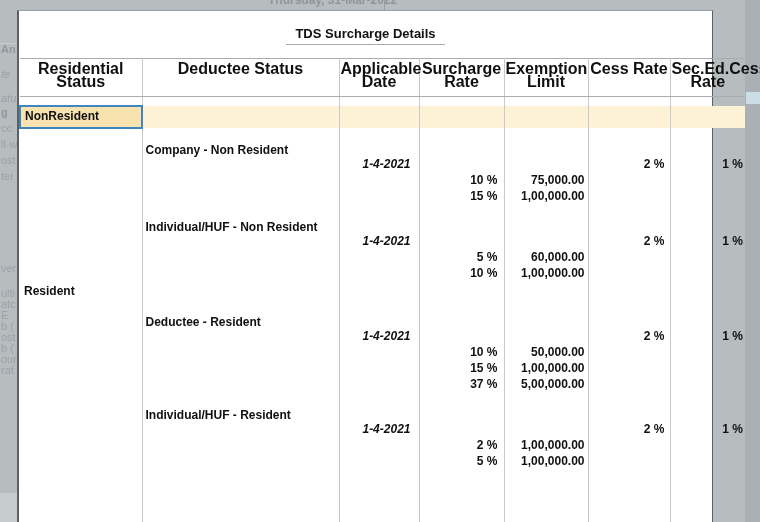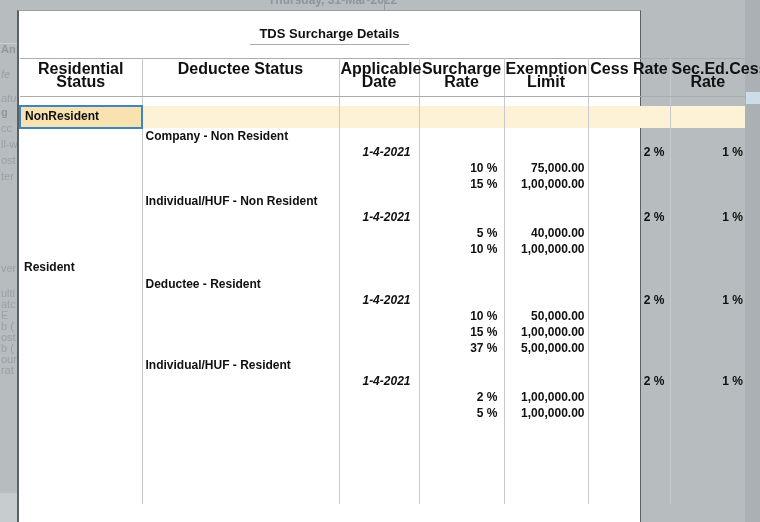--- a/index.html
+++ b/index.html
@@ -23,7 +23,7 @@
   .right-strip-band{position:absolute;left:746px;top:92px;width:14px;height:12px;background:#cddde7;z-index:2;}
   
   .dialog{
-    position:absolute;left:17px;top:10px;width:624px;height:512px;box-sizing:border-box;
+    position:absolute;left:17px;top:10px;width:696px;height:512px;box-sizing:border-box;
     background:#ffffff;z-index:3;
     border-left:2px solid #5b6064;border-top:1px solid #9aa0a3;border-right:1px solid #5b6064;
   }

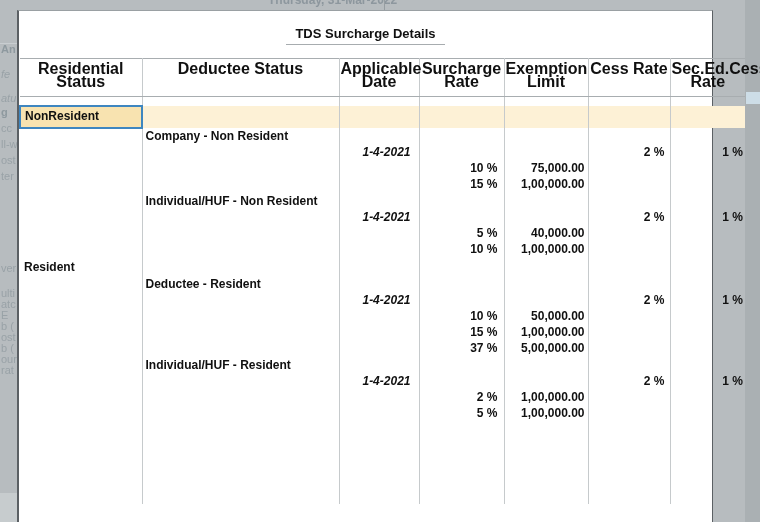--- a/index.html
+++ b/index.html
@@ -59,7 +59,7 @@
   }
   tr.status-plain td{height:18px;padding-top:2px;}
   tr.status-plain td.c0,tr.status-sel td.c0{padding-left:4px;}
-  tr.name-row td{height:17px;padding-top:1px;}
+  tr.name-row td{height:17px;padding-top:15px;}
   tr.name-row td.c1{padding-left:3px;}
   tr.date-row td{height:16px;}
   tr.slab-row td{height:16px;}

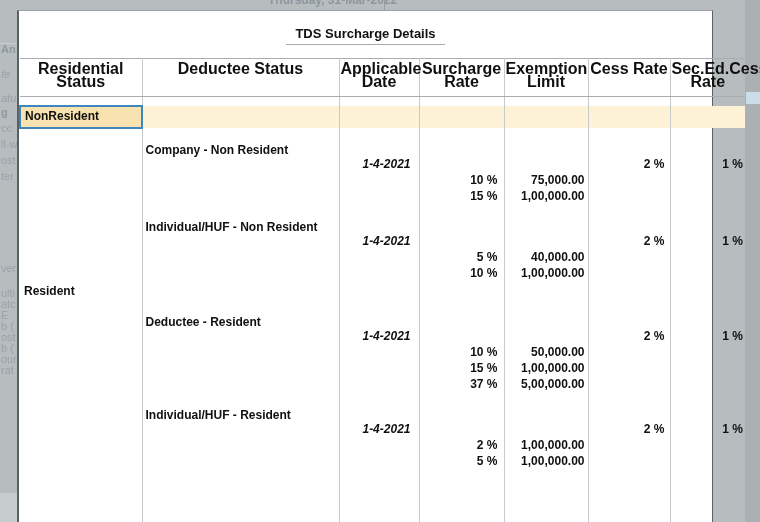--- a/index.html
+++ b/index.html
@@ -200,7 +200,7 @@
           <td class="c1"></td>
           <td class="c2"></td>
           <td class="c3">5 %</td>
-          <td class="c4">40,000.00</td>
+          <td class="c4">60,000.00</td>
           <td class="c5"></td>
           <td class="c6"></td>
         </tr>

